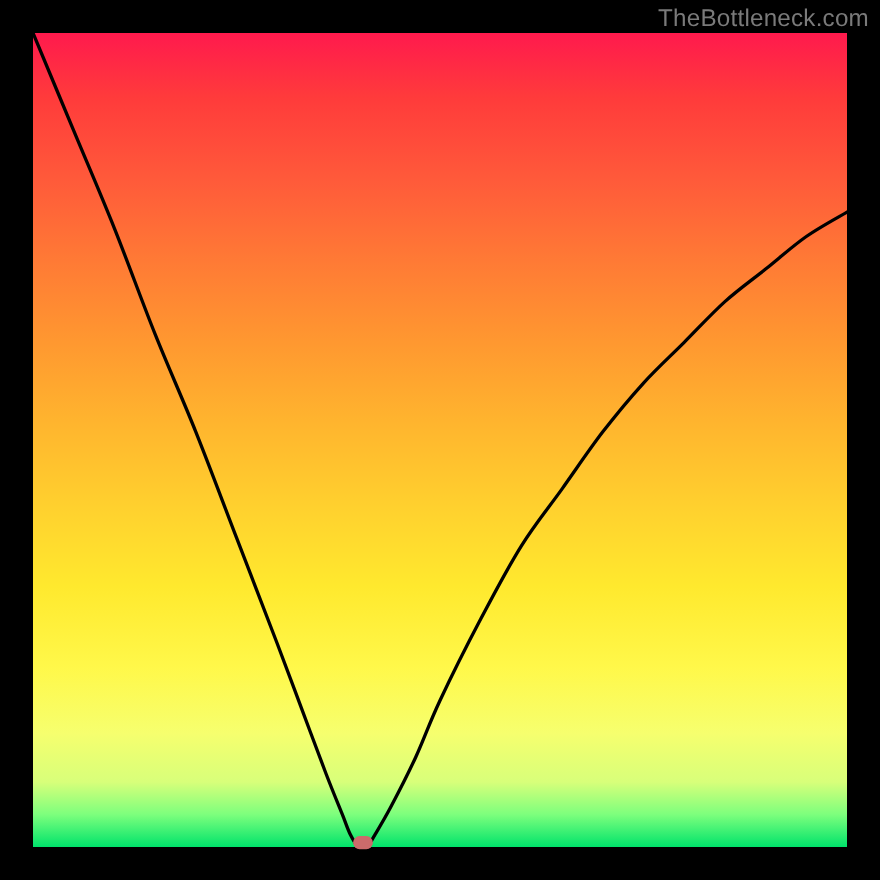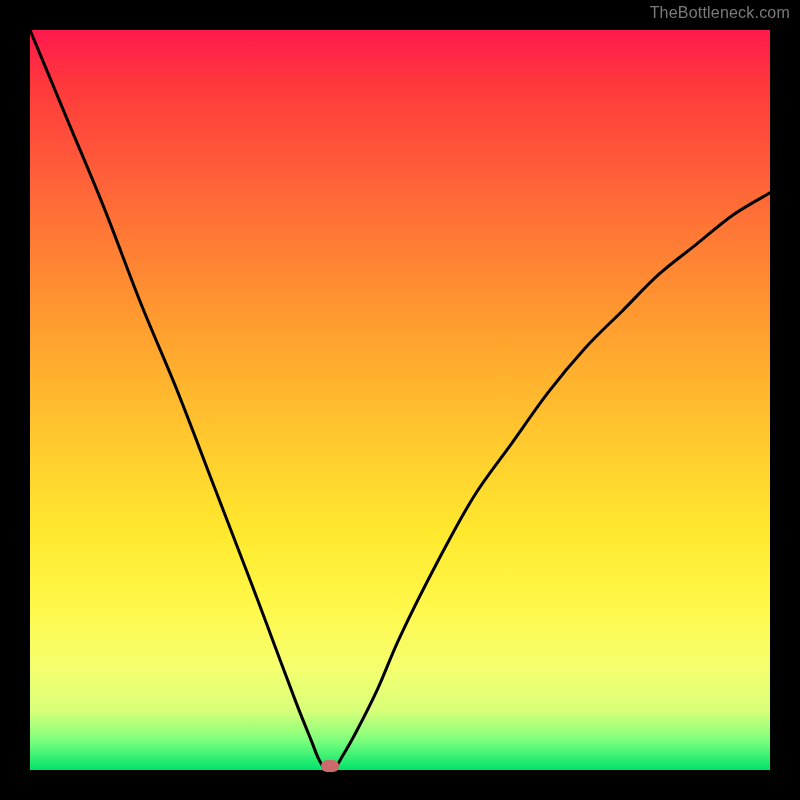--- a/index.html
+++ b/index.html
@@ -46,7 +46,7 @@
     top: 4px;
     right: 10px;
     color: #7a7a7a;
-    font-size: 16px;
+    font-size: 22px;
     font-weight: 500;
     letter-spacing: 0.2px;
     user-select: none;

